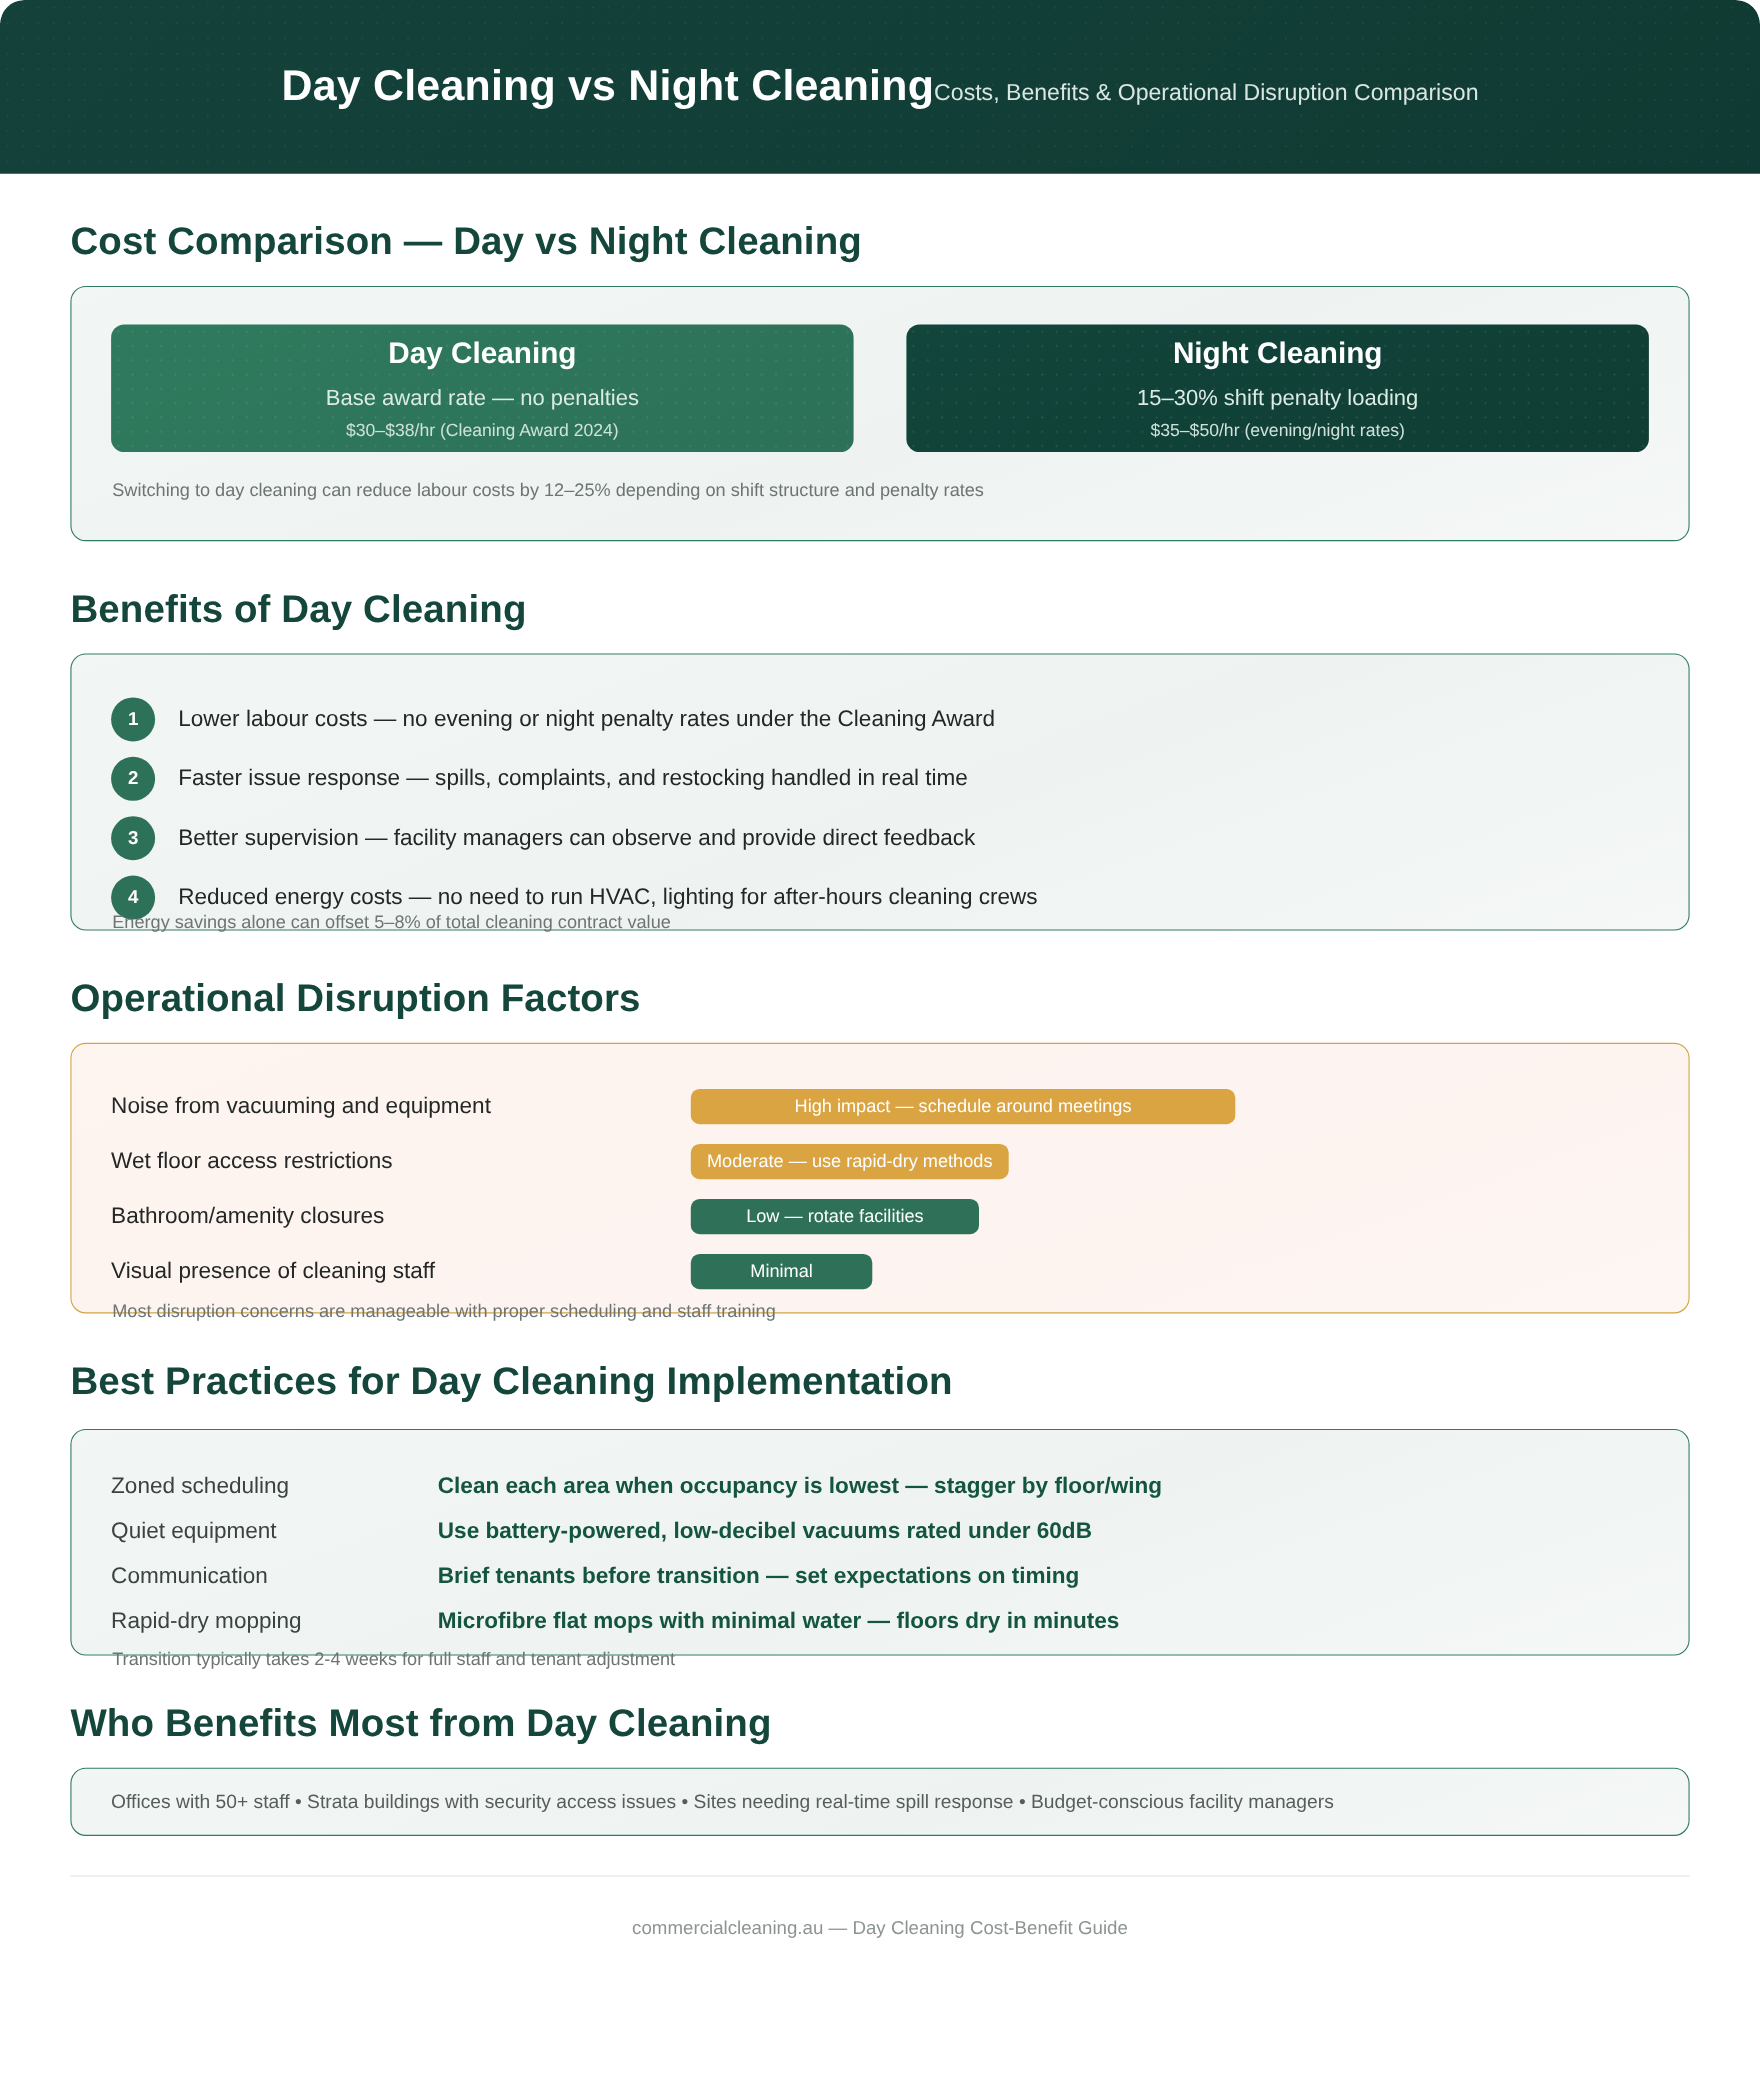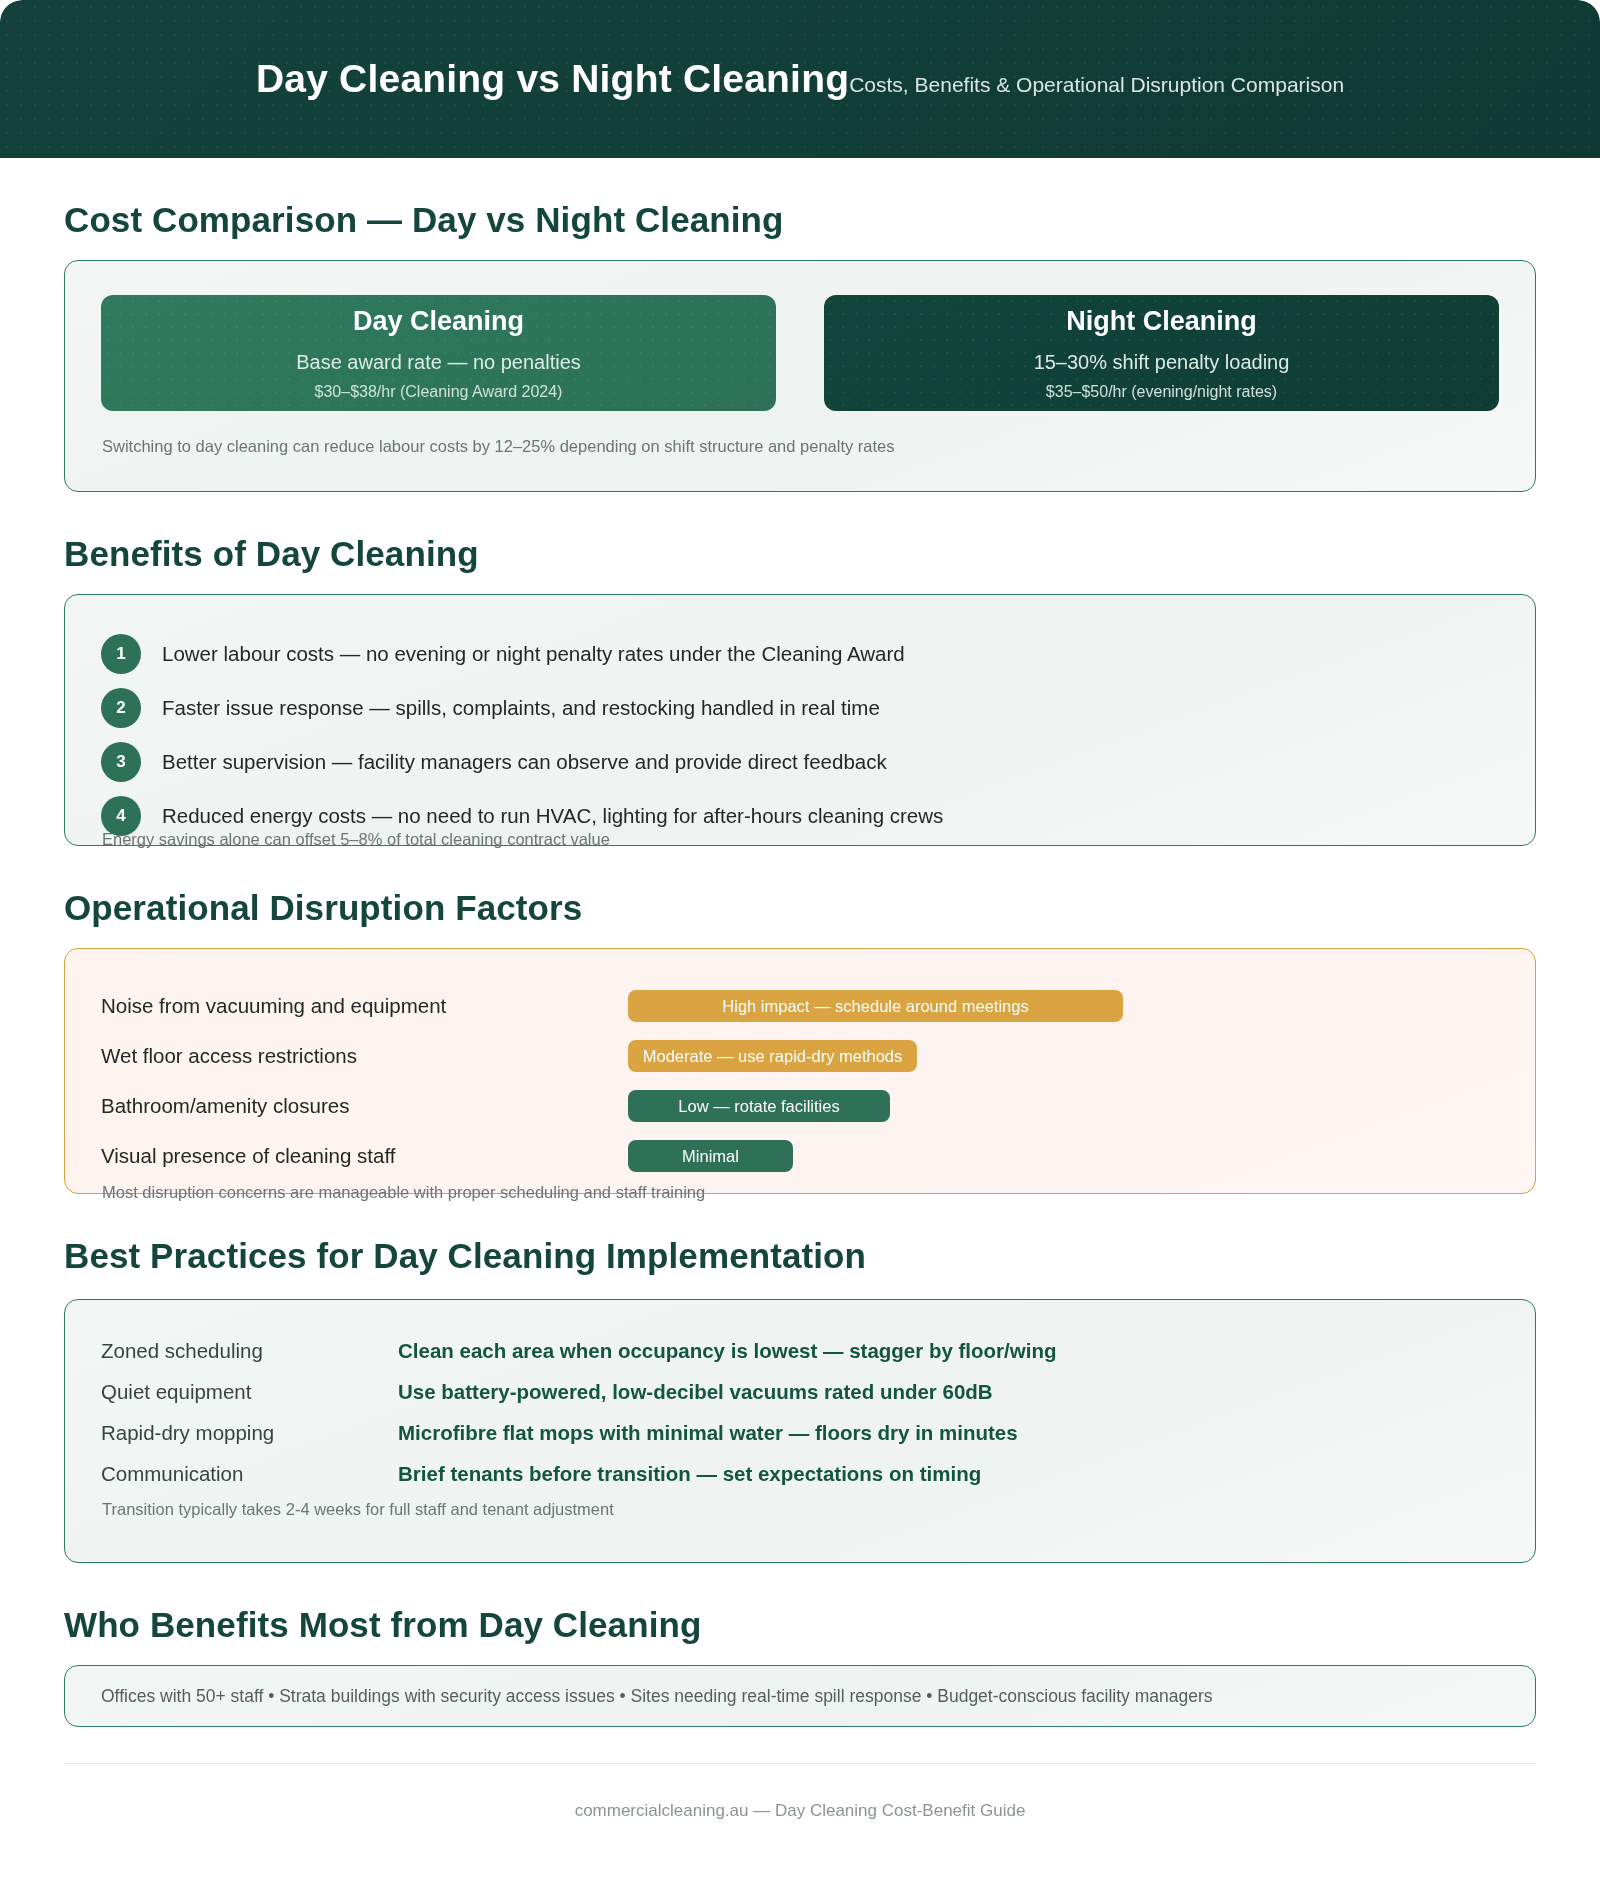--- a/index.html
+++ b/index.html
@@ -195,7 +195,7 @@
   }
 
   
-  .practice-card { padding: 30px 36px 0 36px; height: 264px; margin-top: 23px; }
+  .practice-card { padding: 30px 36px 0 36px; height: 206px; margin-top: 23px; }
   .practice-row {
     display: flex;
     align-items: center;

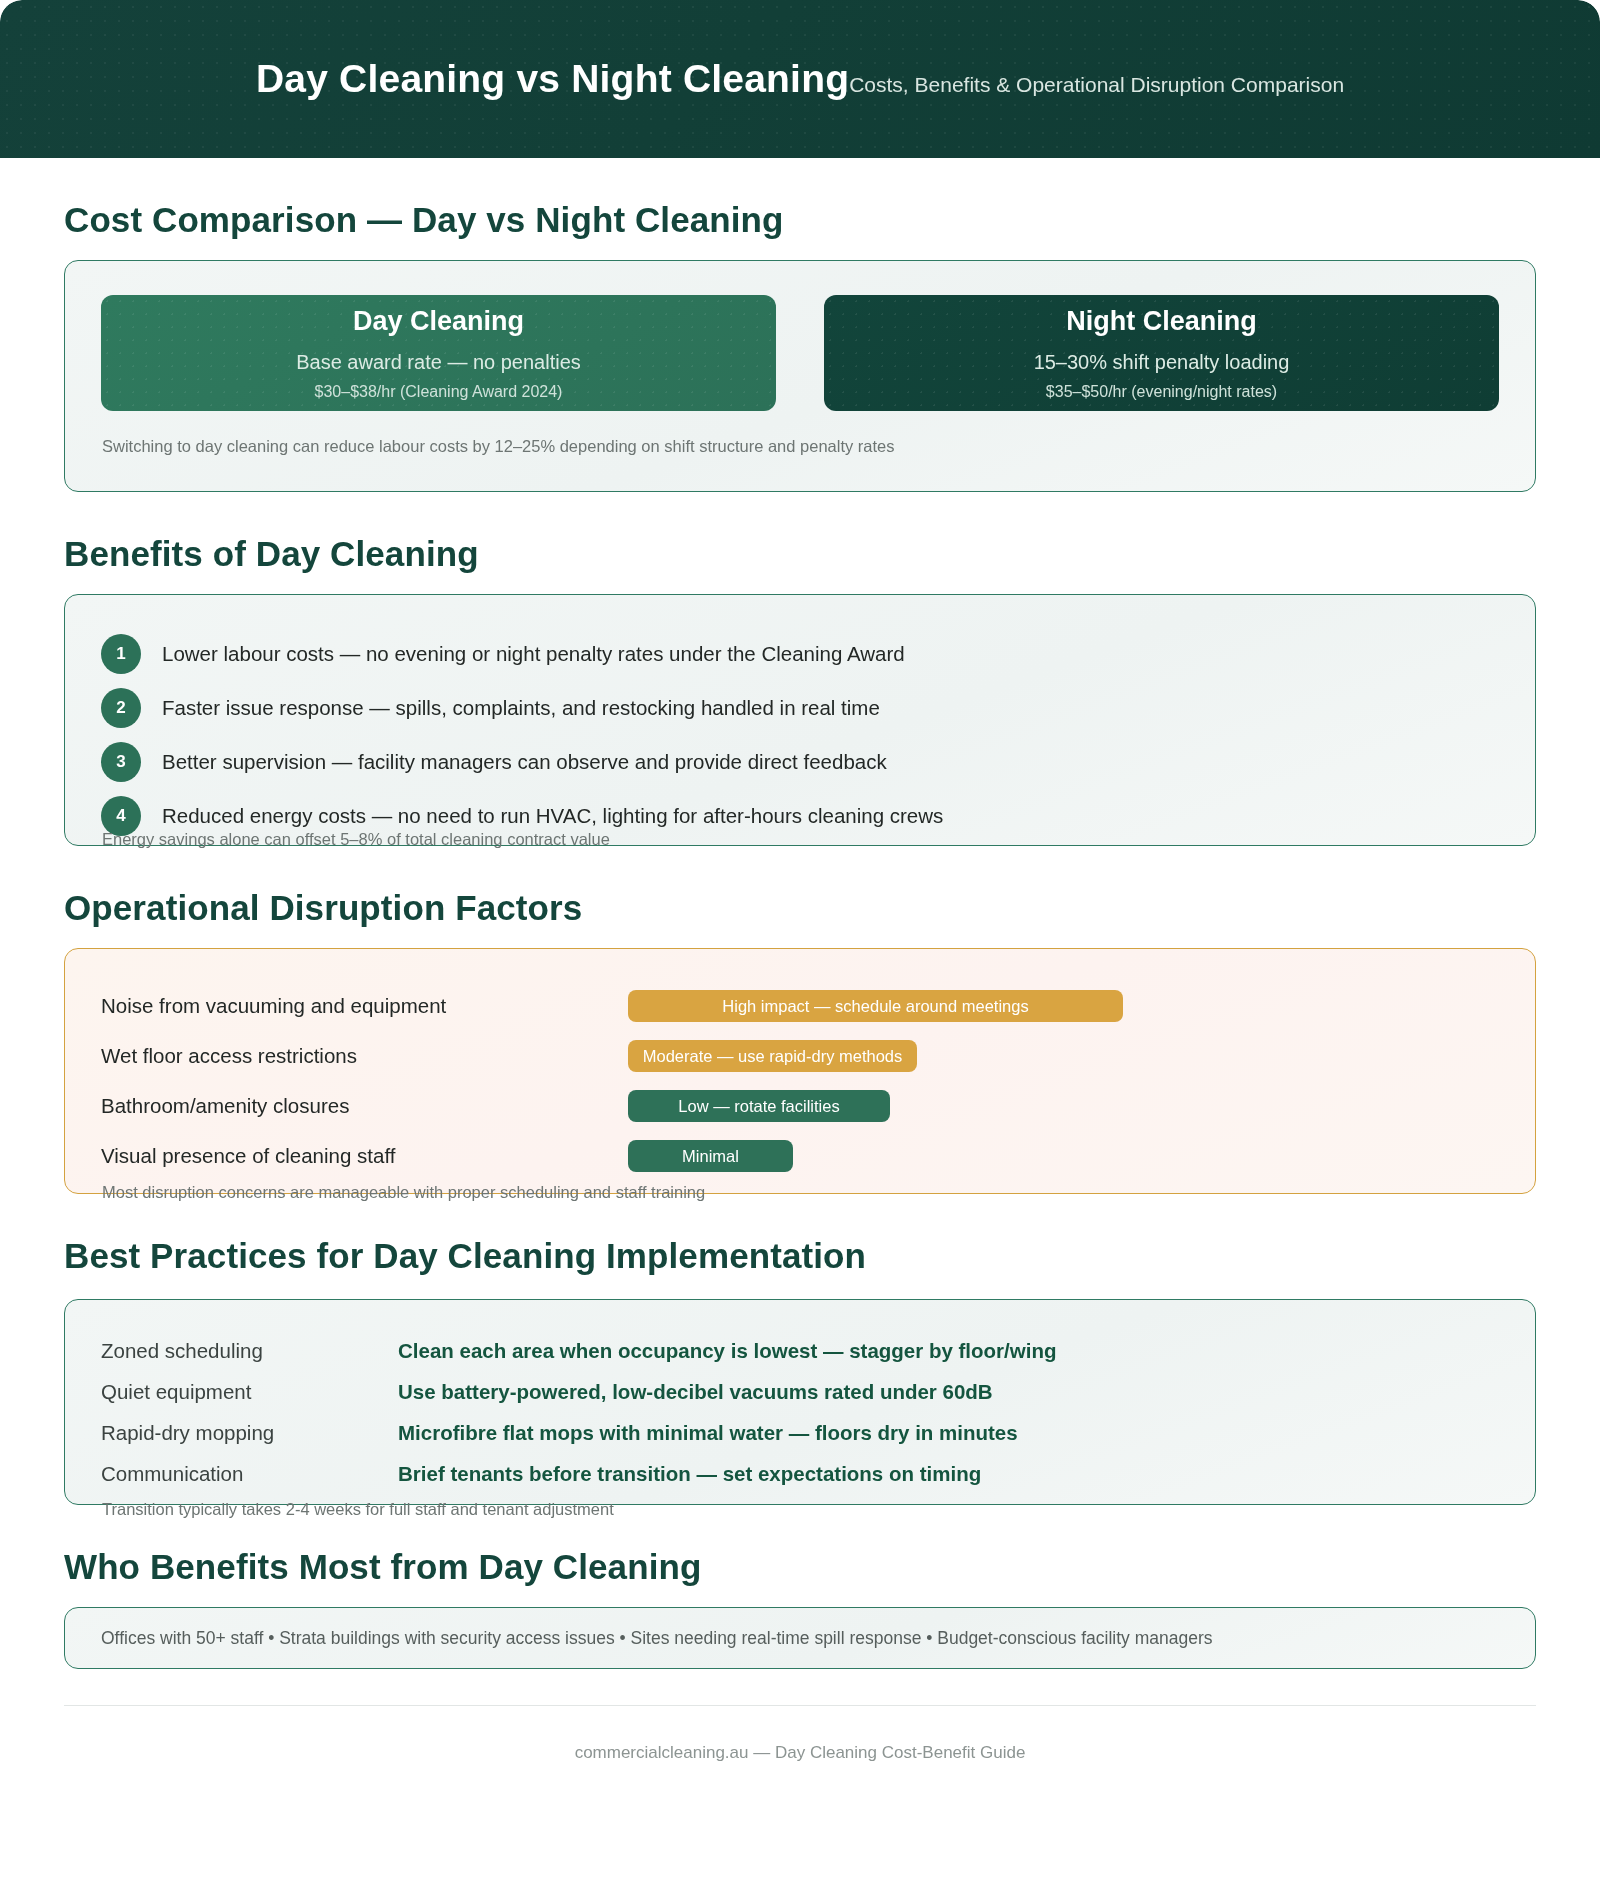--- a/index.html
+++ b/index.html
@@ -329,12 +329,12 @@
         <div class="practice-value">Use battery-powered, low-decibel vacuums rated under 60dB</div>
       </div>
       <div class="practice-row">
+        <div class="practice-label">Communication</div>
+        <div class="practice-value">Brief tenants before transition — set expectations on timing</div>
+      </div>
+      <div class="practice-row">
         <div class="practice-label">Rapid-dry mopping</div>
         <div class="practice-value">Microfibre flat mops with minimal water — floors dry in minutes</div>
-      </div>
-      <div class="practice-row">
-        <div class="practice-label">Communication</div>
-        <div class="practice-value">Brief tenants before transition — set expectations on timing</div>
       </div>
       <div class="practice-note">Transition typically takes 2-4 weeks for full staff and tenant adjustment</div>
     </div>

